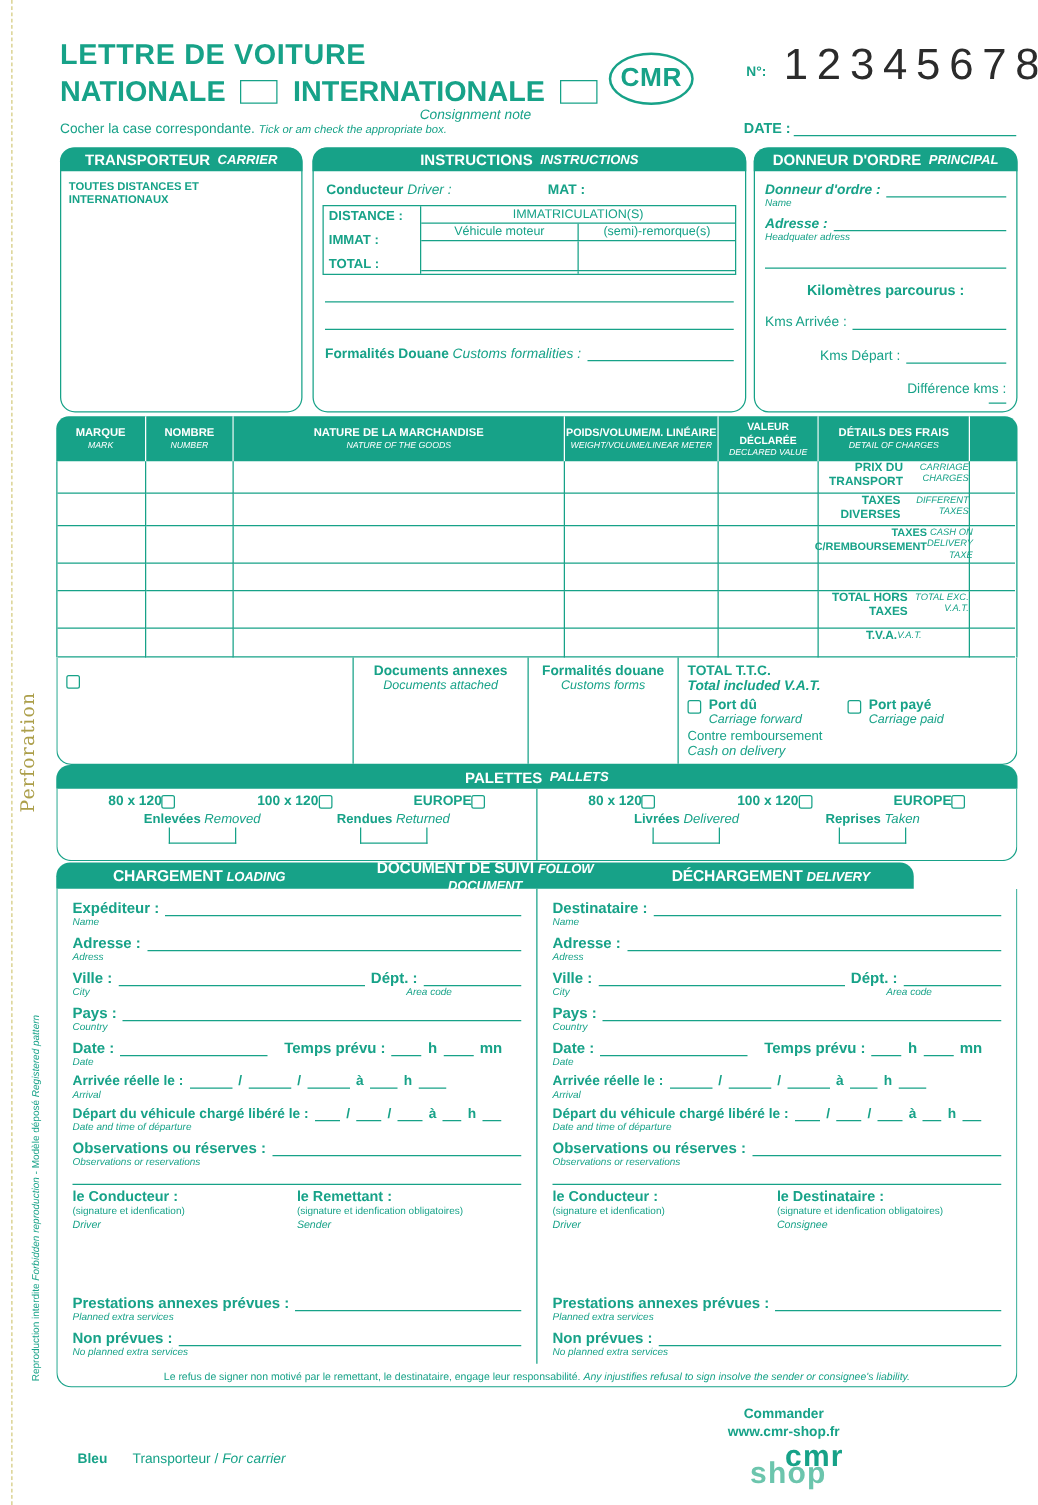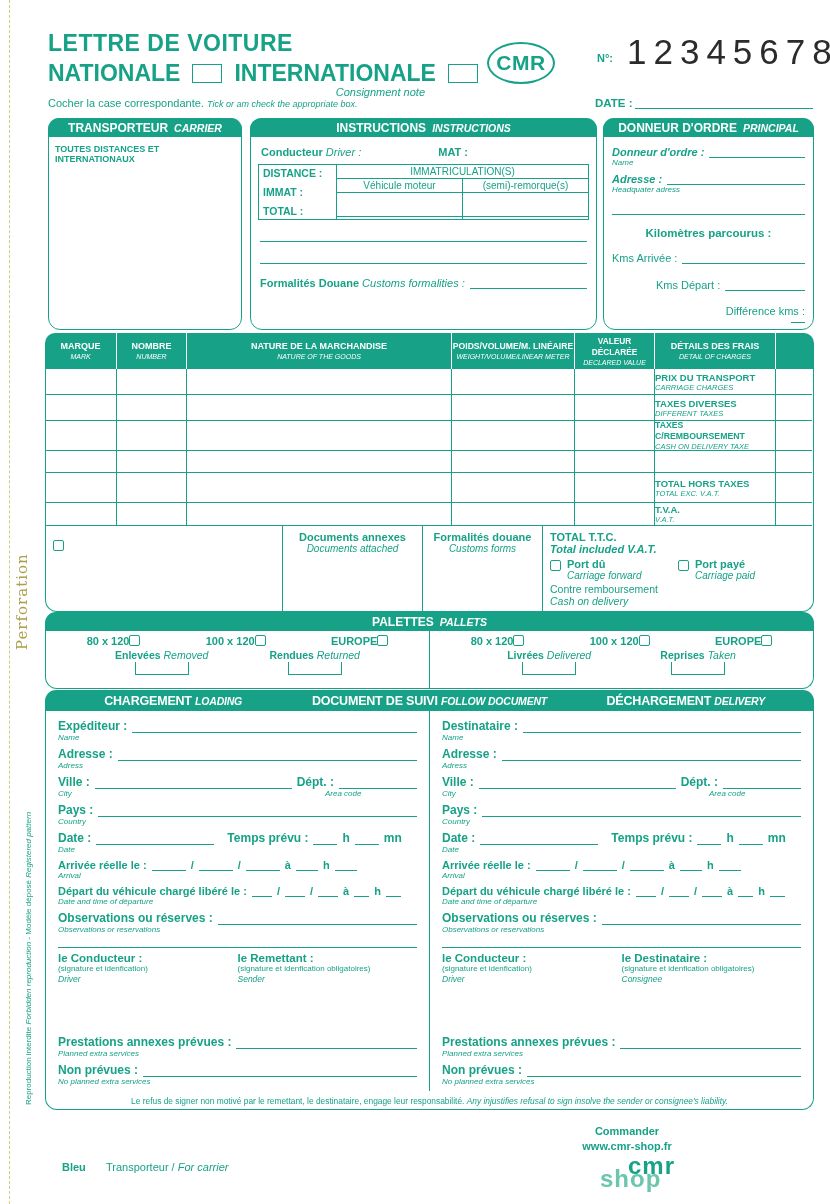--- a/index.html
+++ b/index.html
@@ -65,7 +65,7 @@
   .gcol{display:flex;flex-direction:column;}
   .gcell{border-right:1px solid var(--g);border-bottom:1px solid var(--g);}
   .gcol .gcell:last-child{}
-  .chl{border-right:1px solid var(--g);border-bottom:1px solid var(--g);text-align:left;display:flex;flex-direction:column;justify-content:center;}
+  .chl{border-right:1px solid var(--g);border-bottom:1px solid var(--g);text-align:right;display:flex;flex-direction:row;justify-content:center;}
   .chl .l1{font-size:9.5px;font-weight:bold;line-height:11px;}
   .chl .l2{font-size:7.5px;font-style:italic;line-height:9px;}
   .amt{border-bottom:1px solid var(--g);}

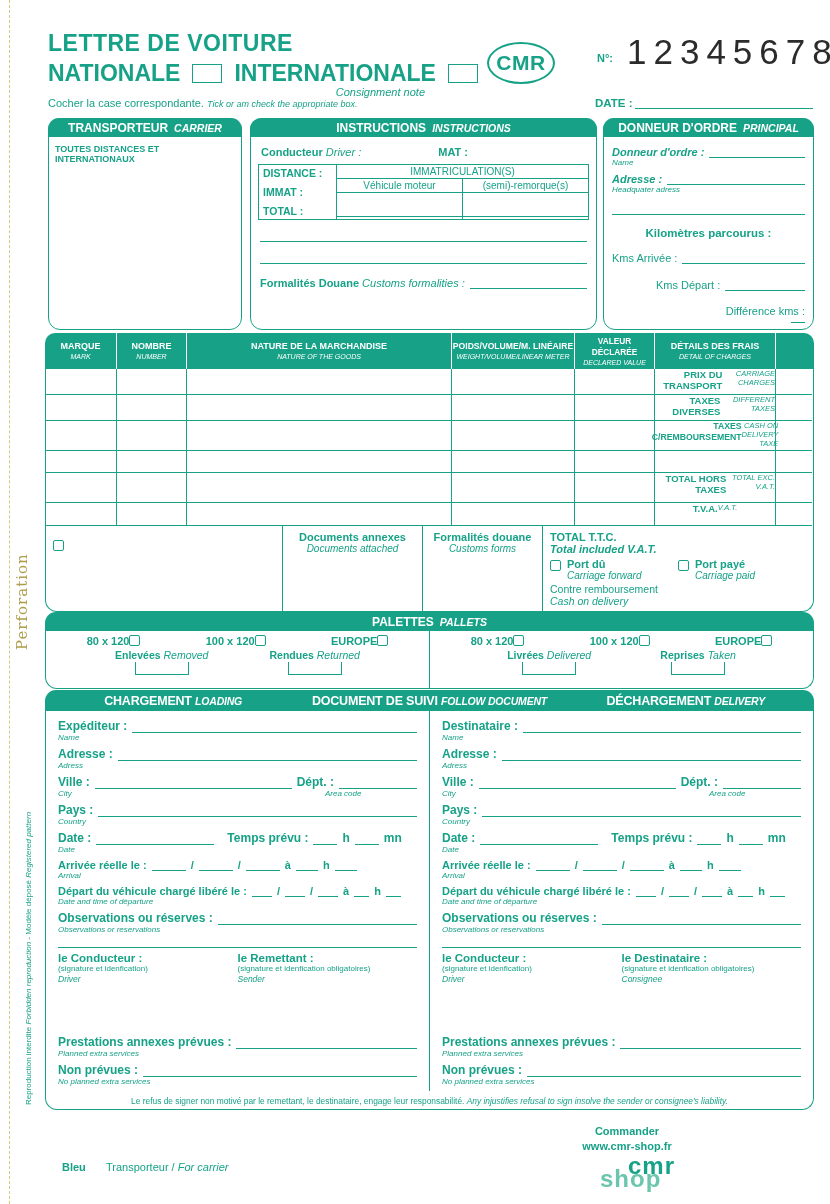--- a/index.html
+++ b/index.html
@@ -87,7 +87,7 @@
   .phalf{flex:1;padding:4px 8px 2px 8px;}
   .phalf:first-child{border-right:1px solid var(--g);}
   .psizes{display:flex;justify-content:space-around;font-size:11px;font-weight:bold;align-items:center;}
-  .psz{display:flex;align-items:flex-start;gap:0;}
+  .psz{display:flex;align-items:flex-end;gap:0;}
   .plabels{display:flex;justify-content:space-evenly;margin-top:2px;}
   .pitem{display:flex;flex-direction:column;align-items:center;font-size:10.5px;}
   .bracket{width:54px;height:13px;border:1.2px solid var(--g);border-top:none;margin-top:1px;}

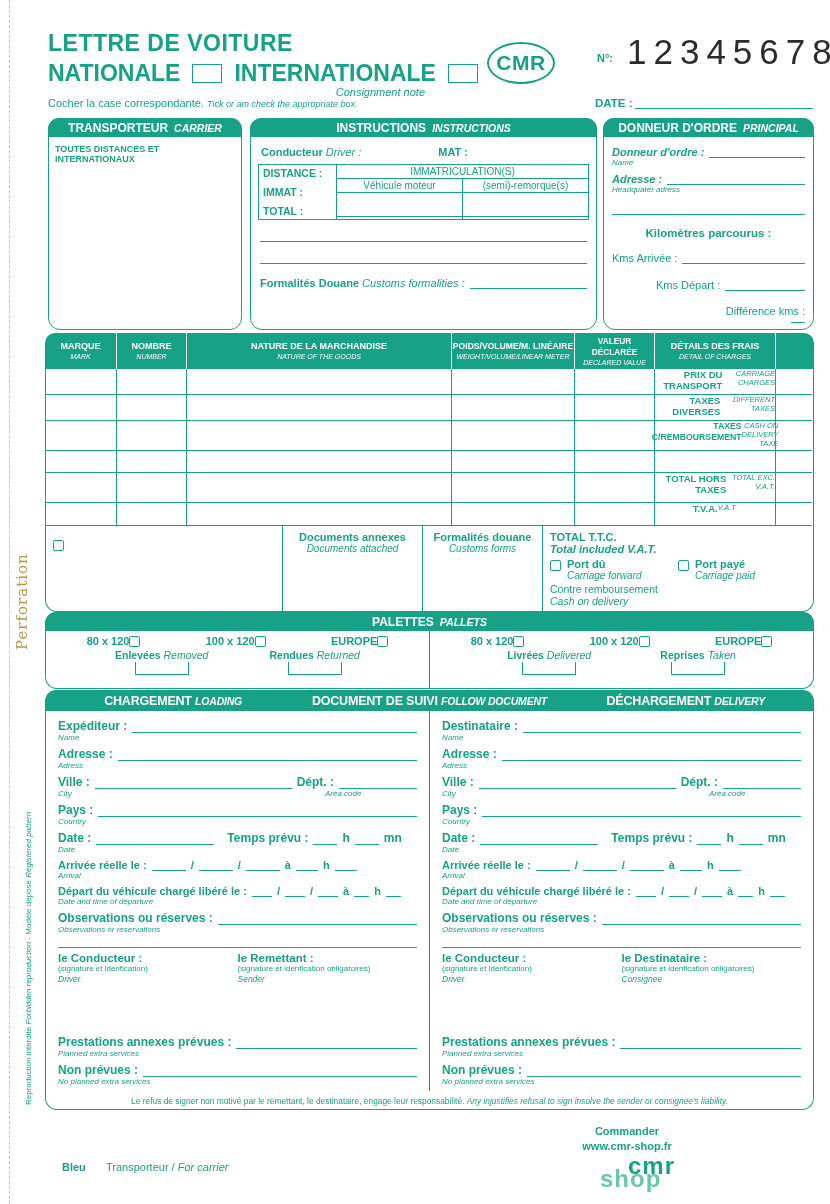--- a/index.html
+++ b/index.html
@@ -93,7 +93,7 @@
   .bracket{width:54px;height:13px;border:1.2px solid var(--g);border-top:none;margin-top:1px;}
 
   
-  .bheads{position:absolute;left:45px;top:690px;width:769px;height:21px;background:var(--g);border-radius:11px 11px 0 0;
+  .bheads{position:absolute;left:45px;top:690px;width:686px;height:21px;background:var(--g);border-radius:11px 11px 0 0;
     color:#fff;display:flex;align-items:center;font-weight:bold;font-size:12.5px;}
   .bheads>div{flex:1;text-align:center;letter-spacing:-.2px;}
   .bheads .i{font-size:10.5px;font-weight:bold;}

